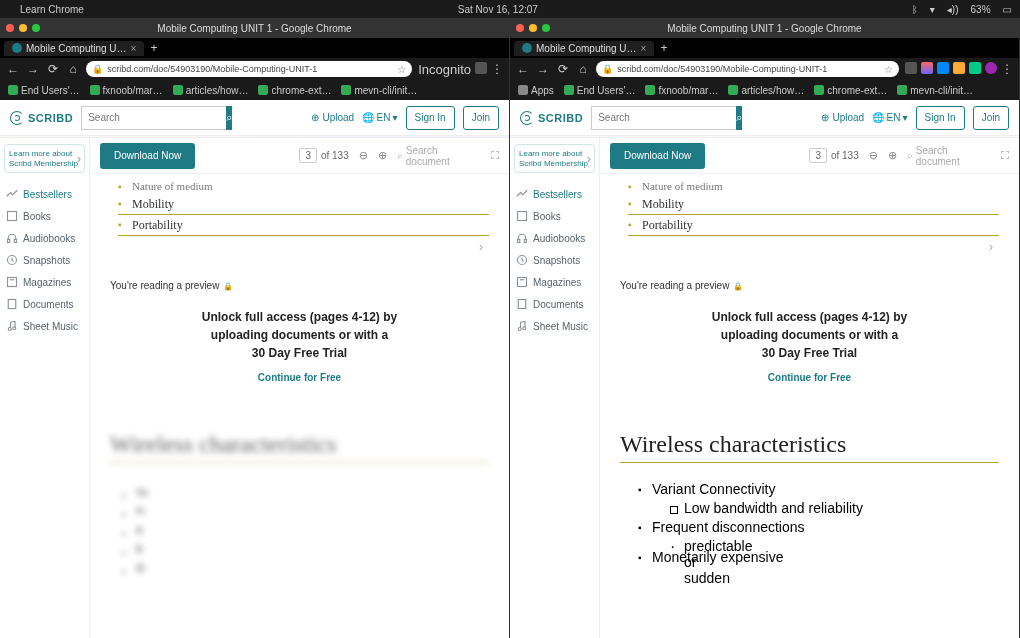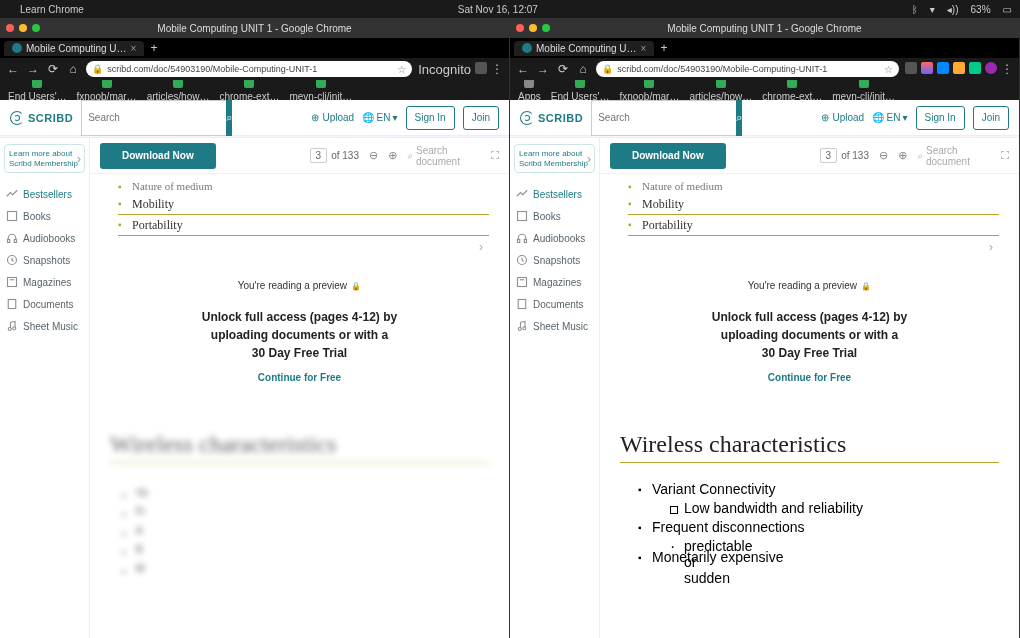--- a/index.html
+++ b/index.html
@@ -37,7 +37,7 @@
   .hamburger { color:#ccc; font-size:12px; }
 
   .bookmarks { height: 20px; background: #1a1a1a; display:flex; align-items:center; gap:10px; padding:0 8px; color:#ccc; font-size:10px; overflow:hidden; }
-  .bm { display:flex; align-items:center; gap:3px; white-space:nowrap;flex-direction:column; }
+  .bm { display:flex; align-items:center; gap:3px; white-space:nowrap; }
   .bm .ico { width:10px; height:10px; background:#3a5; border-radius:2px; display:inline-block; }
 
   

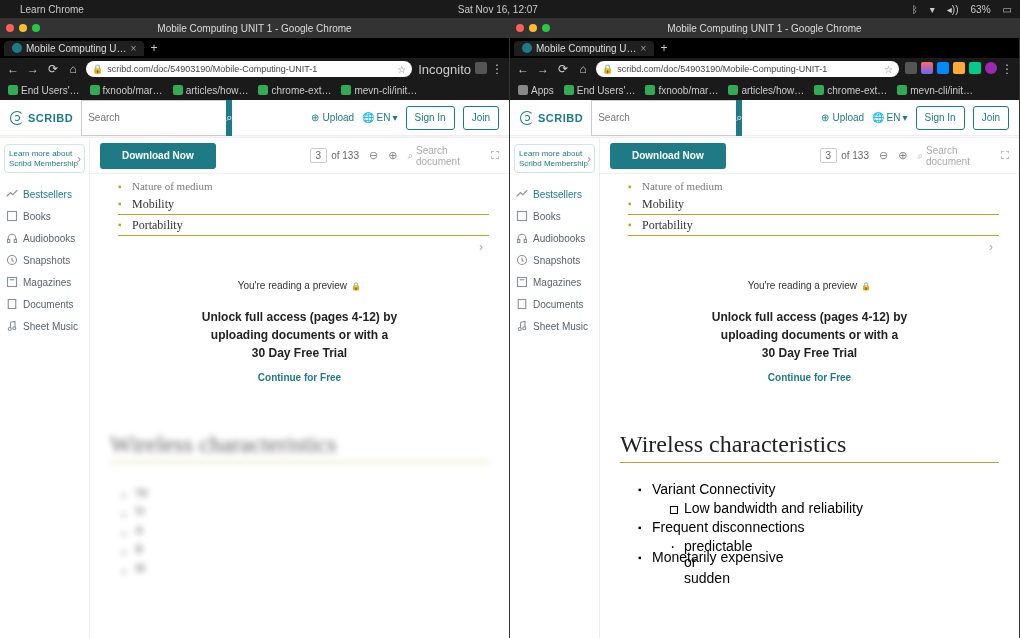--- a/index.html
+++ b/index.html
@@ -46,7 +46,7 @@
   .logo { display:flex; align-items:center; gap:4px; color:#1e7b85; font-weight:bold; letter-spacing:.5px; font-size:11px; }
   .logo .mark { width:14px; height:14px; border:1.5px solid #1e7b85; border-right-color:transparent; border-radius:50%; position:relative; }
   .logo .mark:after { content:""; position:absolute; inset:3px; border:1.5px solid #1e7b85; border-left-color:transparent; border-radius:50%; }
-  .searchbox { flex:1; max-width:140px; display:flex; height:36px; }
+  .searchbox { flex:1; max-width:140px; display:flex; height:24px; }
   .searchbox input { flex:1; border:1px solid #ccc; border-right:none; padding:0 6px; font-size:10px; outline:none; }
   .searchbox button { width:26px; background:#1e7b85; border:none; color:#fff; font-size:11px; }
   .spacer { flex:1; }

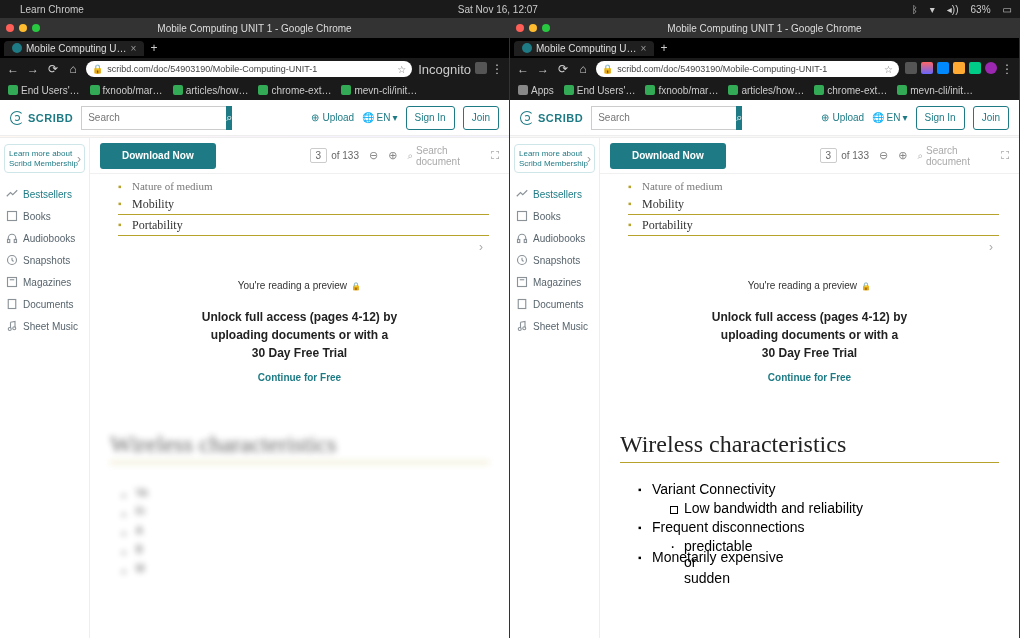--- a/index.html
+++ b/index.html
@@ -66,7 +66,7 @@
 
   .docarea { flex:1; display:flex; flex-direction:column; background:#fff; }
   .docbar { height:36px; display:flex; align-items:center; padding:0 10px; gap:10px; font-size:10px; color:#666; border-bottom:1px solid #f0f0f0; }
-  .dlbtn { background:#1e7b85; color:#fff; border:none; height:26px; padding:0 22px; font-size:10px; font-weight:bold; border-radius:3px; }
+  .dlbtn { background:#1e7b85; color:#fff; border:none; height:26px; padding:0 14px; font-size:10px; font-weight:normal; border-radius:3px; }
   .pgnum { display:flex; align-items:center; gap:4px; }
   .pgnum .cur { border:1px solid #ccc; padding:1px 5px; border-radius:2px; }
   .zoomico { color:#888; font-size:11px; }

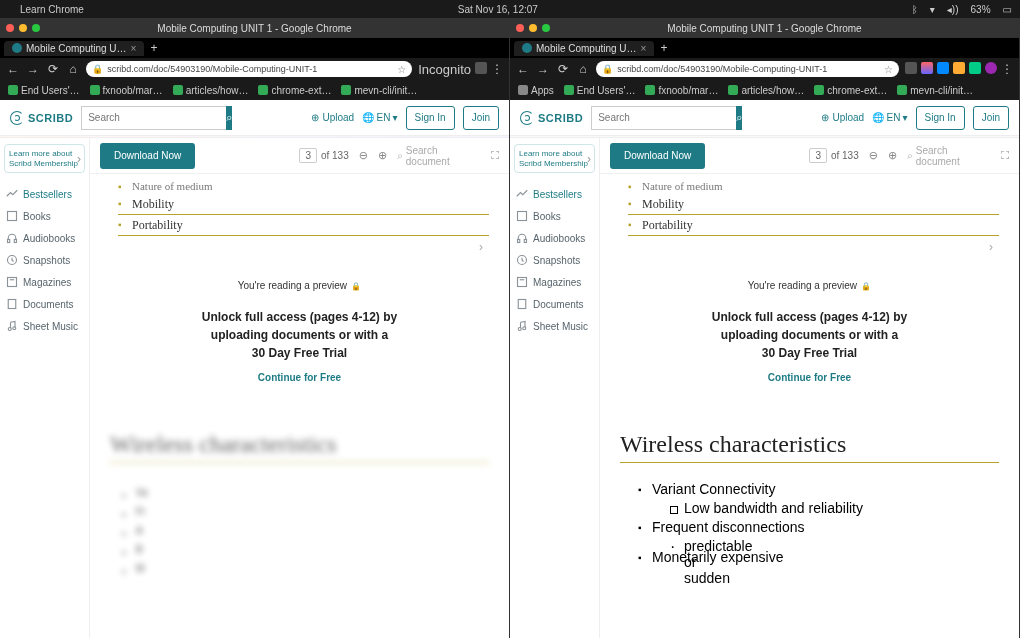--- a/index.html
+++ b/index.html
@@ -80,7 +80,7 @@
   .bp-list li:first-child { color:#777; font-size:11px; border-bottom:none; }
   .bp-more { text-align:right; color:#aaa; font-size:12px; padding-right:6px; margin-top:4px; }
 
-  .preview-msg { text-align:center; margin-top:26px; font-size:10px; color:#333; }
+  .preview-msg { margin-top:26px; font-size:10px; color:#333; }
   .preview-msg .lock { font-size:8px; color:#666; margin-left:2px; }
   .unlock { text-align:center; font-size:12px; font-weight:bold; margin-top:17px; color:#222; line-height:1.5; }
   .cff { text-align:center; margin-top:10px; color:#1e7b85; font-size:10px; font-weight:bold; }

